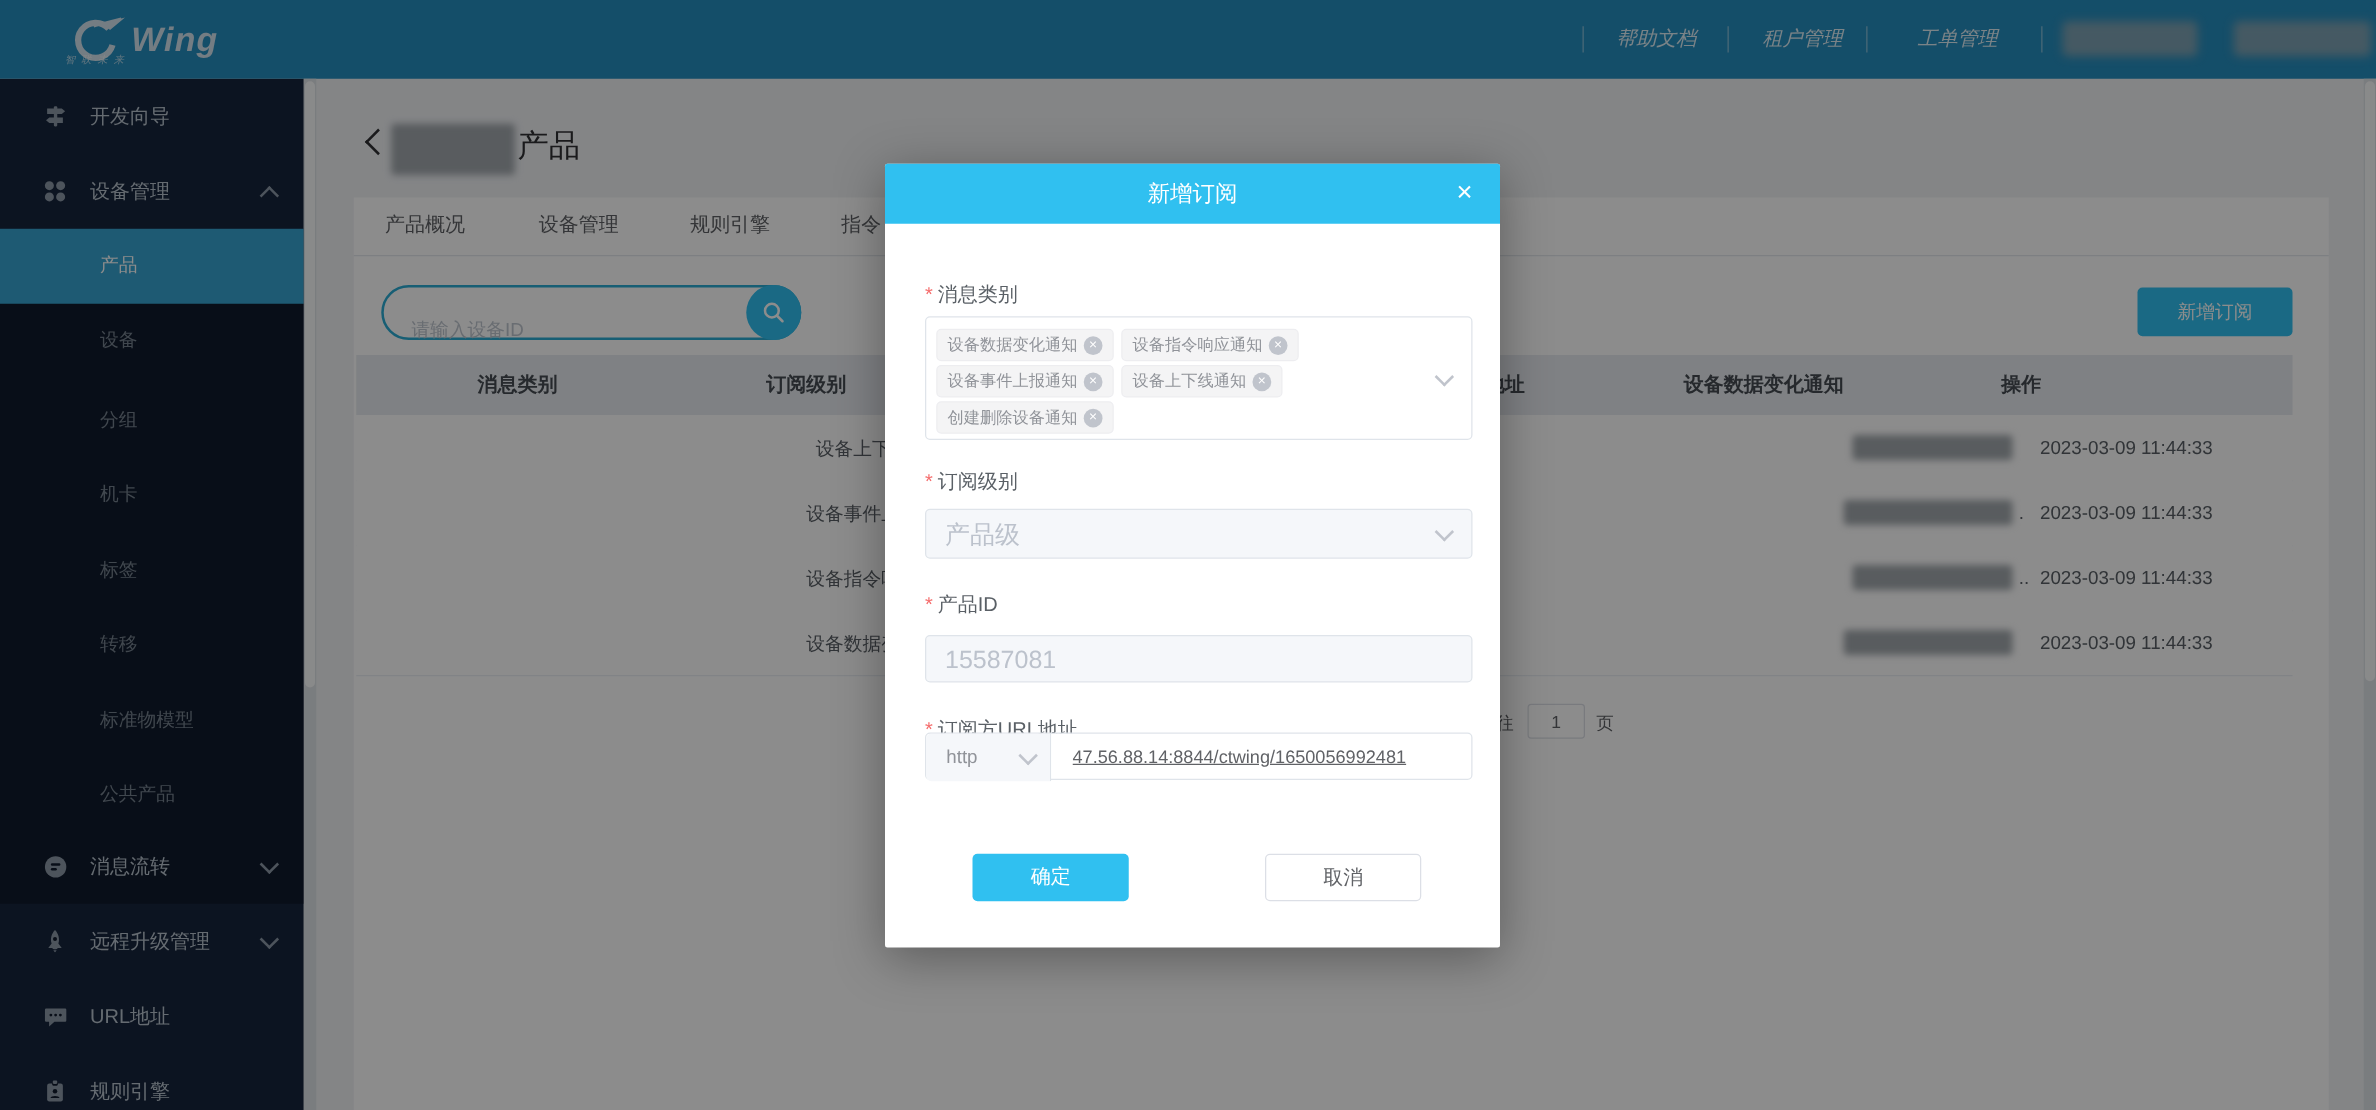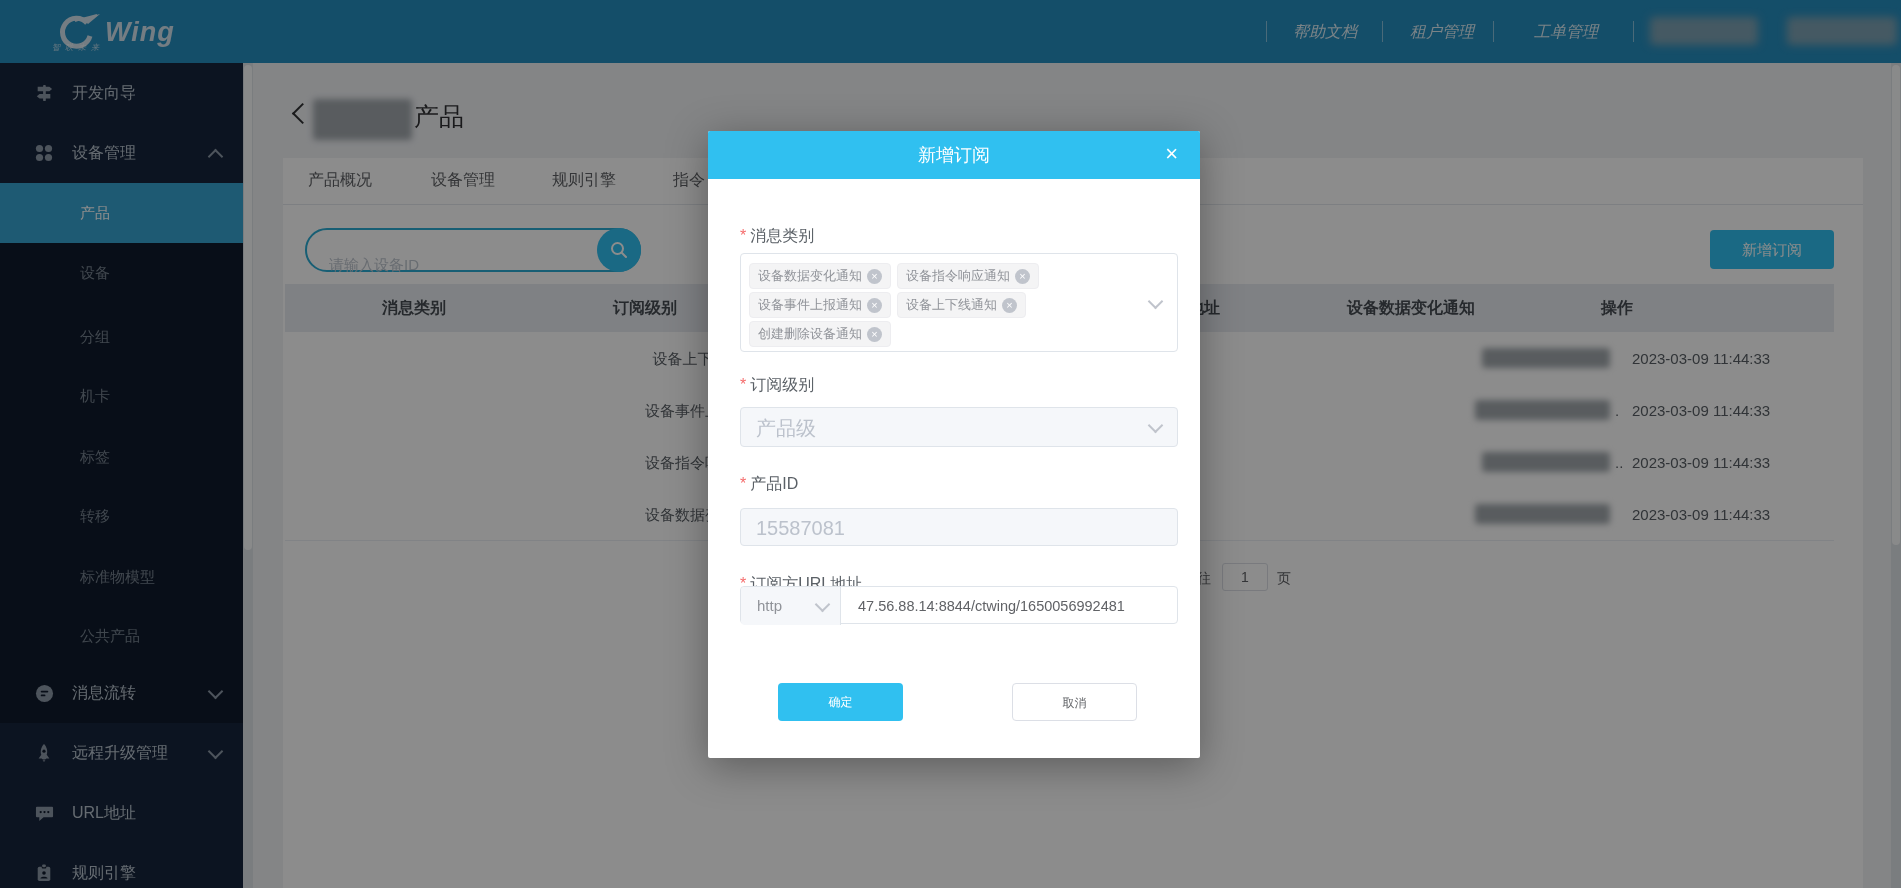--- a/index.html
+++ b/index.html
@@ -69,7 +69,7 @@
   .tag-x{width:15px;height:15px;border-radius:50%;background:#c0c4cc;color:#fff;font-size:11px;line-height:15px;text-align:center;cursor:pointer;}
   .url-prepend{position:absolute;left:0;top:0;width:100px;height:38px;background:#f5f7fa;border-right:1px solid #dfe4ea;border-radius:4px 0 0 4px;color:#909399;font-size:15px;line-height:38px;padding-left:16px;box-sizing:border-box;}
   .url-prepend .fchev{right:12px;}
-  .url-input{position:absolute;left:100px;top:0;width:336px;height:38px;border:none;outline:none;font-size:14.5px;color:#606266;padding:0 0 0 17px;background:transparent;}
+  .url-input{position:absolute;left:100px;top:0;width:336px;height:38px;border:none;outline:none;font-size:14.5px;color:#606266;padding:0 0 0 17px;background:transparent;text-decoration:underline;}
   .btn{position:absolute;width:125px;height:38px;border-radius:4px;font-size:12px;text-align:center;line-height:38px;cursor:pointer;}
   .btn.primary{background:#30c0f0;color:#fff;}
   .btn.plain{background:#fff;color:#606266;border:1px solid #dcdfe6;box-sizing:border-box;}

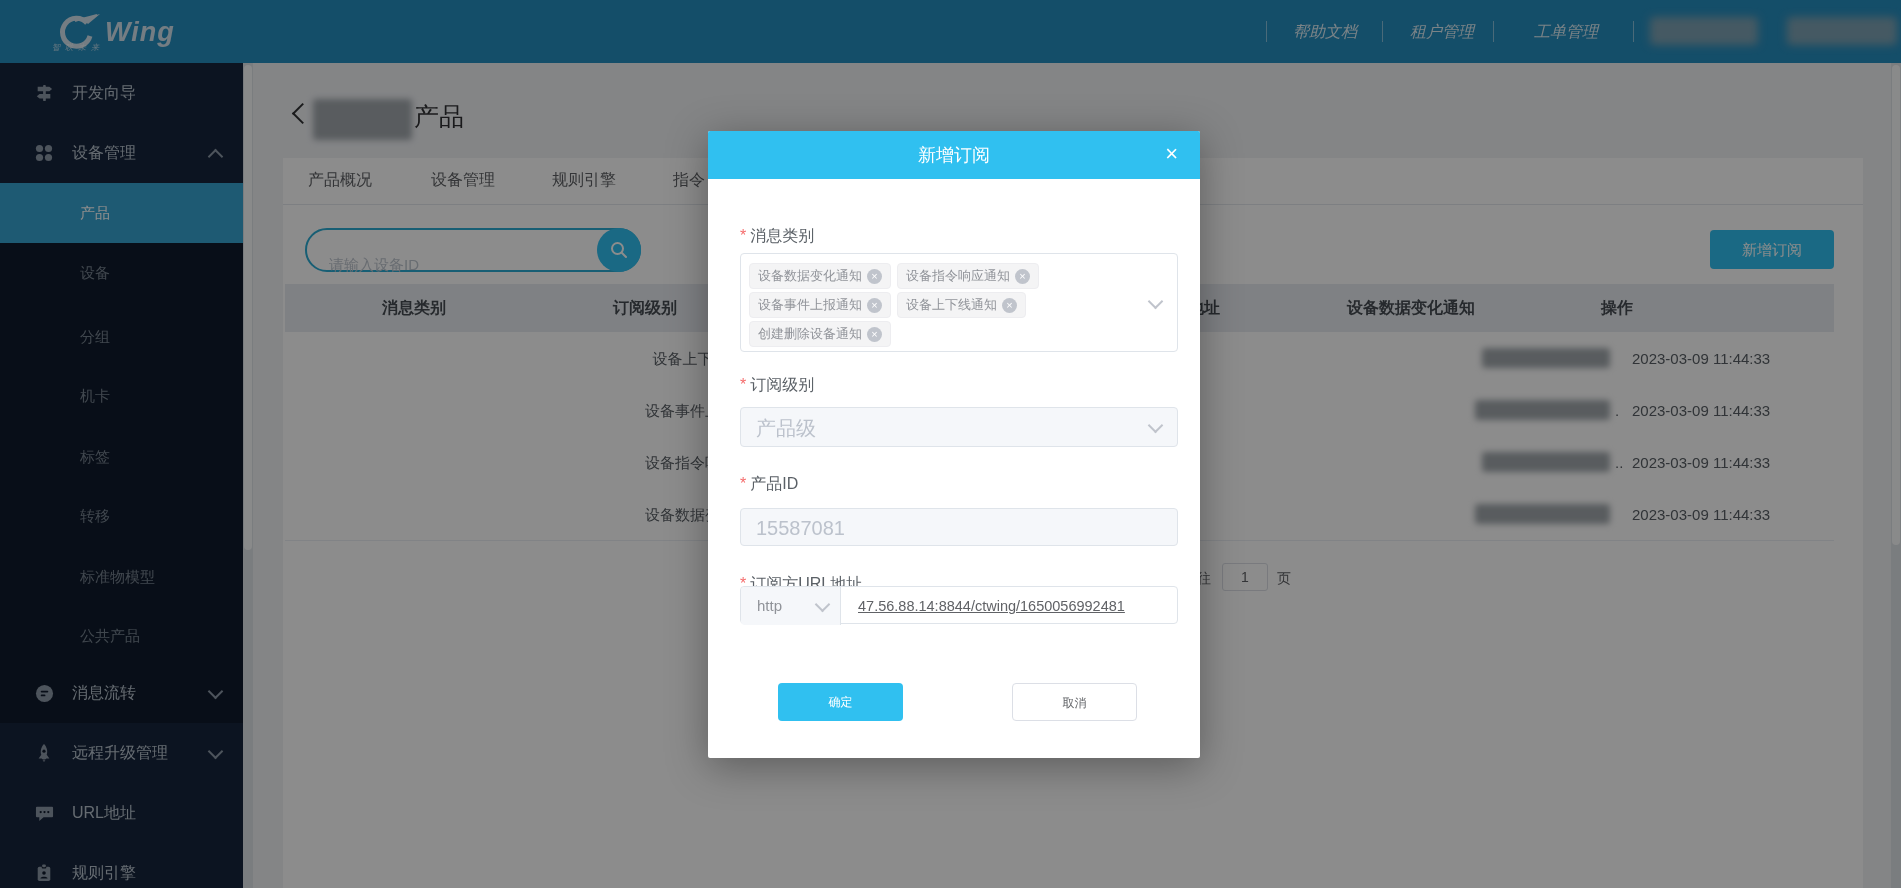--- a/index.html
+++ b/index.html
@@ -70,7 +70,7 @@
   .url-prepend{position:absolute;left:0;top:0;width:100px;height:38px;background:#f5f7fa;border-right:1px solid #dfe4ea;border-radius:4px 0 0 4px;color:#909399;font-size:15px;line-height:38px;padding-left:16px;box-sizing:border-box;}
   .url-prepend .fchev{right:12px;}
   .url-input{position:absolute;left:100px;top:0;width:336px;height:38px;border:none;outline:none;font-size:14.5px;color:#606266;padding:0 0 0 17px;background:transparent;text-decoration:underline;}
-  .btn{position:absolute;width:125px;height:38px;border-radius:4px;font-size:12px;text-align:center;line-height:38px;cursor:pointer;}
+  .btn{position:absolute;width:125px;height:38px;border-radius:4px;font-size:16px;text-align:center;line-height:38px;cursor:pointer;}
   .btn.primary{background:#30c0f0;color:#fff;}
   .btn.plain{background:#fff;color:#606266;border:1px solid #dcdfe6;box-sizing:border-box;}
 </style>

